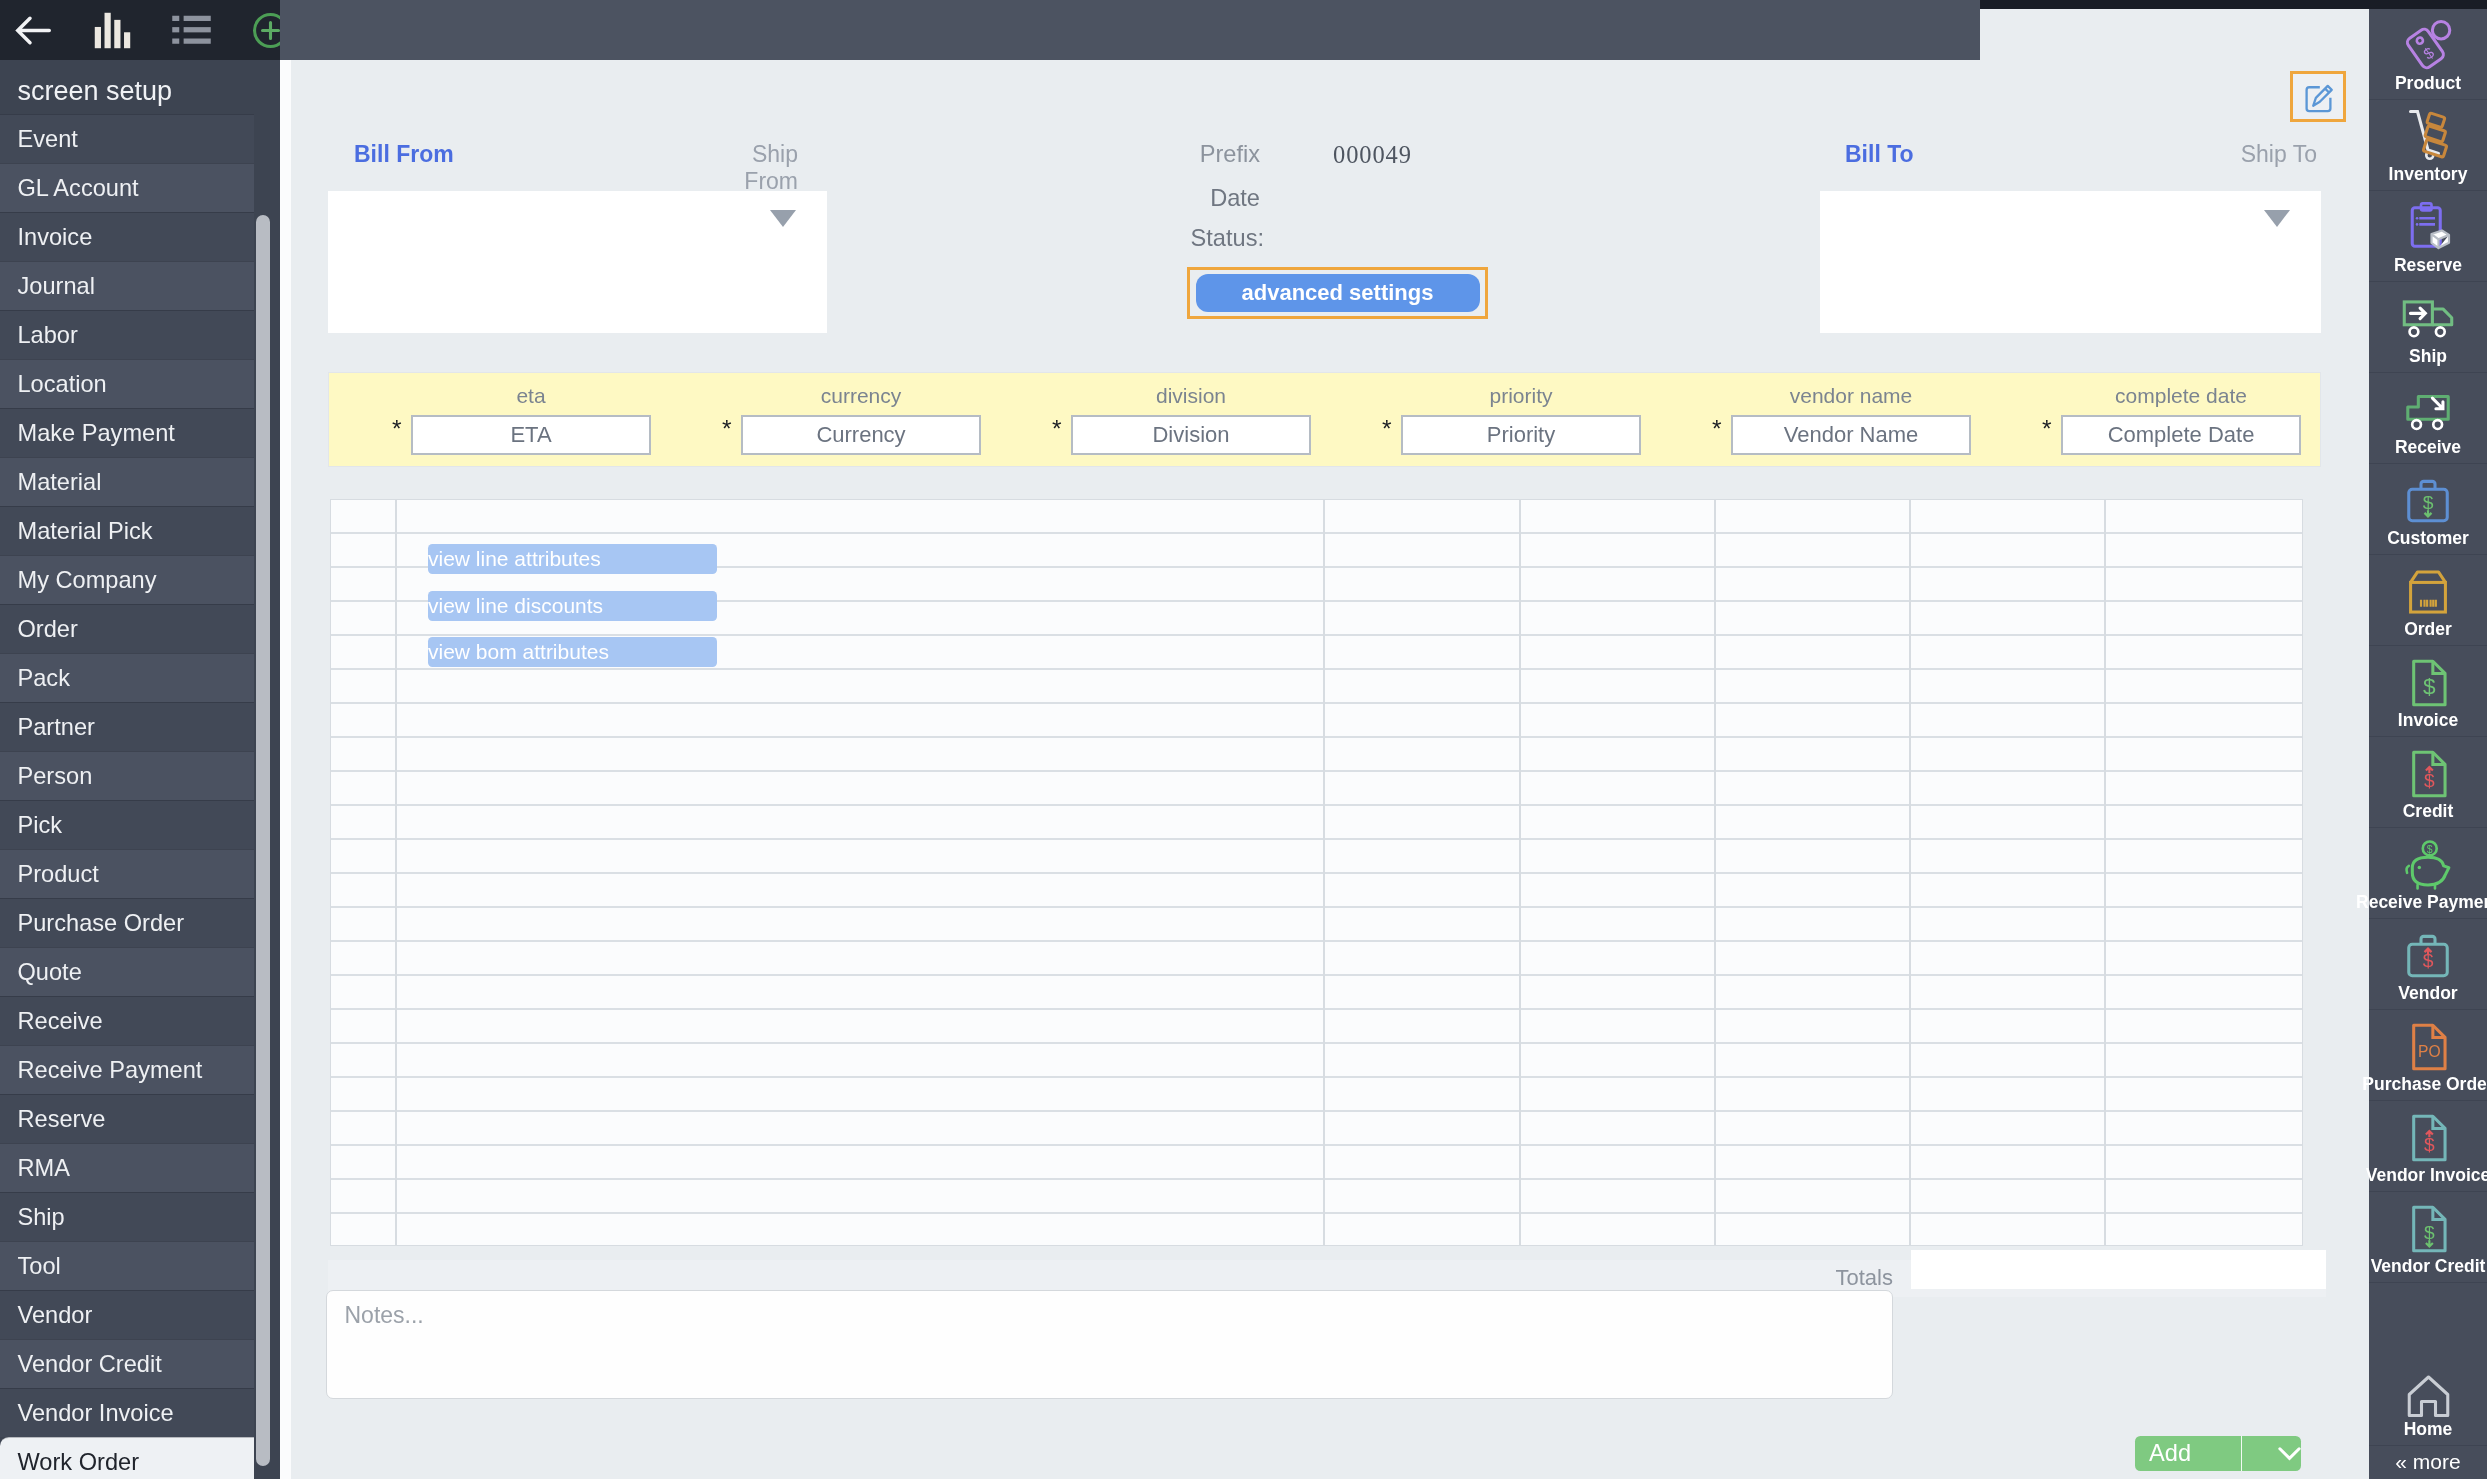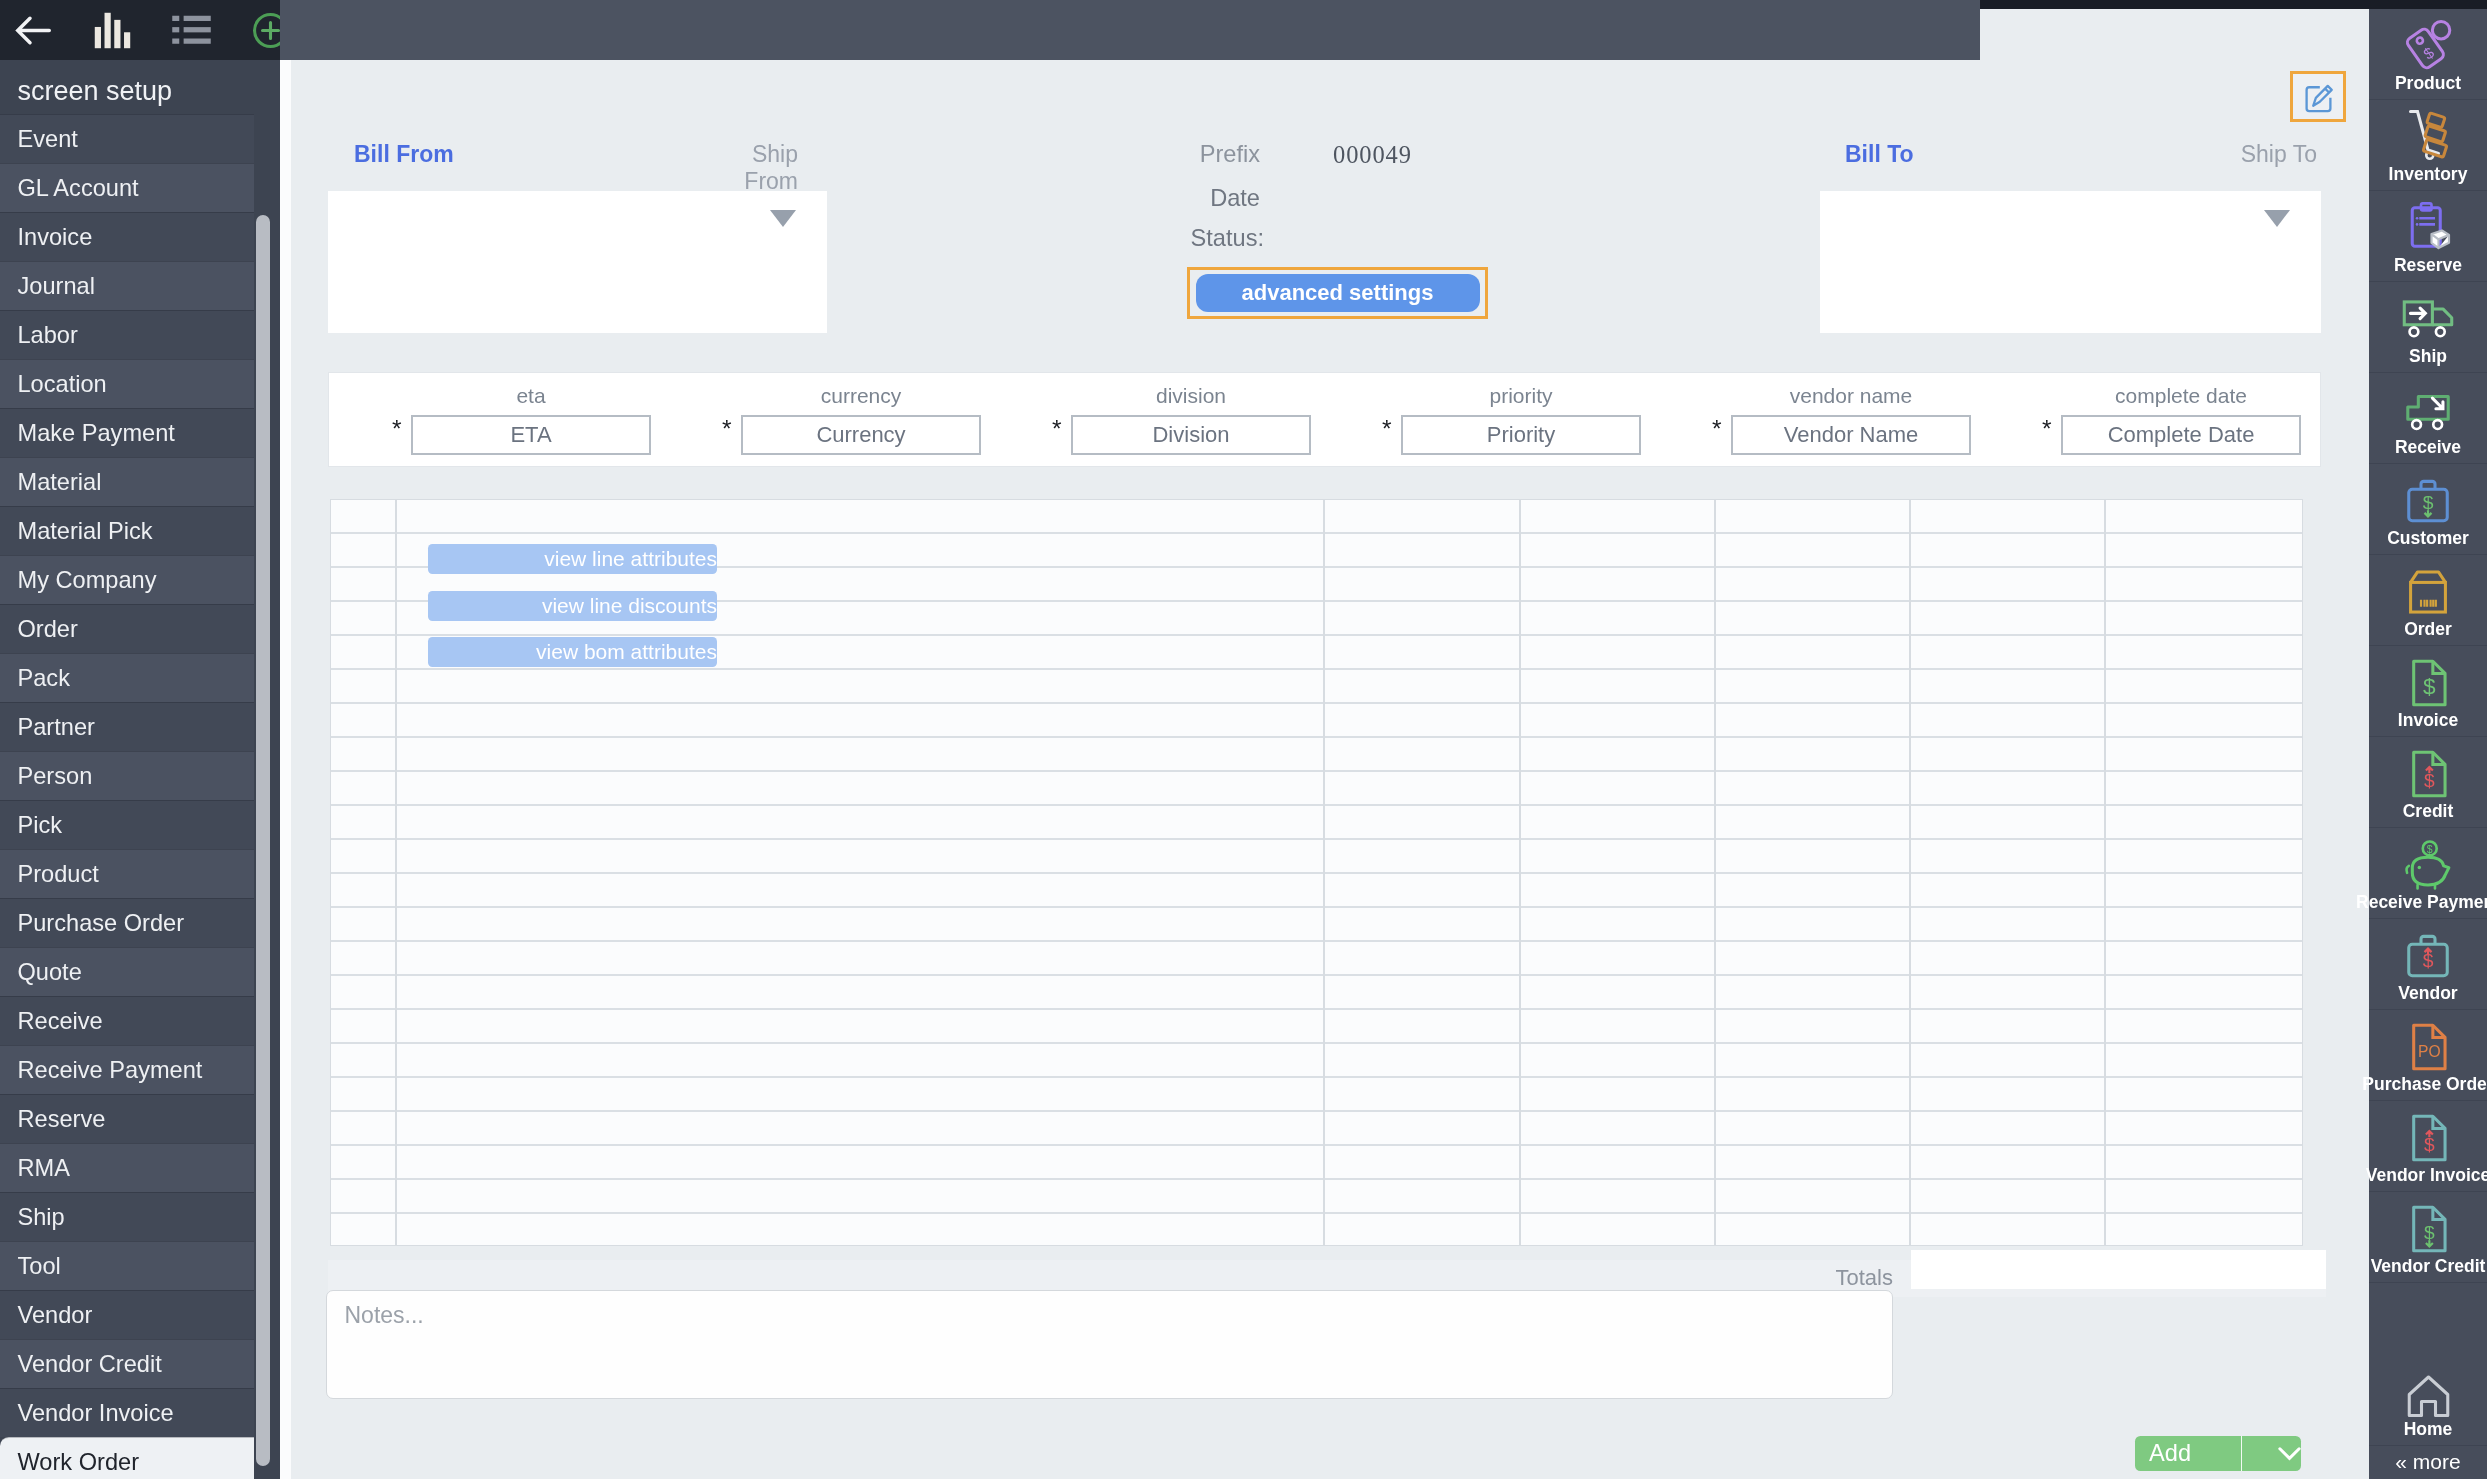--- a/index.html
+++ b/index.html
@@ -55,7 +55,7 @@
              font-size:22px; font-weight:600; text-align:center; line-height:38px; }
 
   
-  #fields { left:48px; top:312px; width:1993px; height:95px; background:#ffffff;
+  #fields { left:48px; top:312px; width:1993px; height:95px; background:#fef9c3;
             border:1.8px solid #e2e6ea; }
   .field { position:absolute; top:0; width:240px; }
   .field .flabel { text-align:center; color:#7b8490; font-size:21px; margin-top:10.5px; }

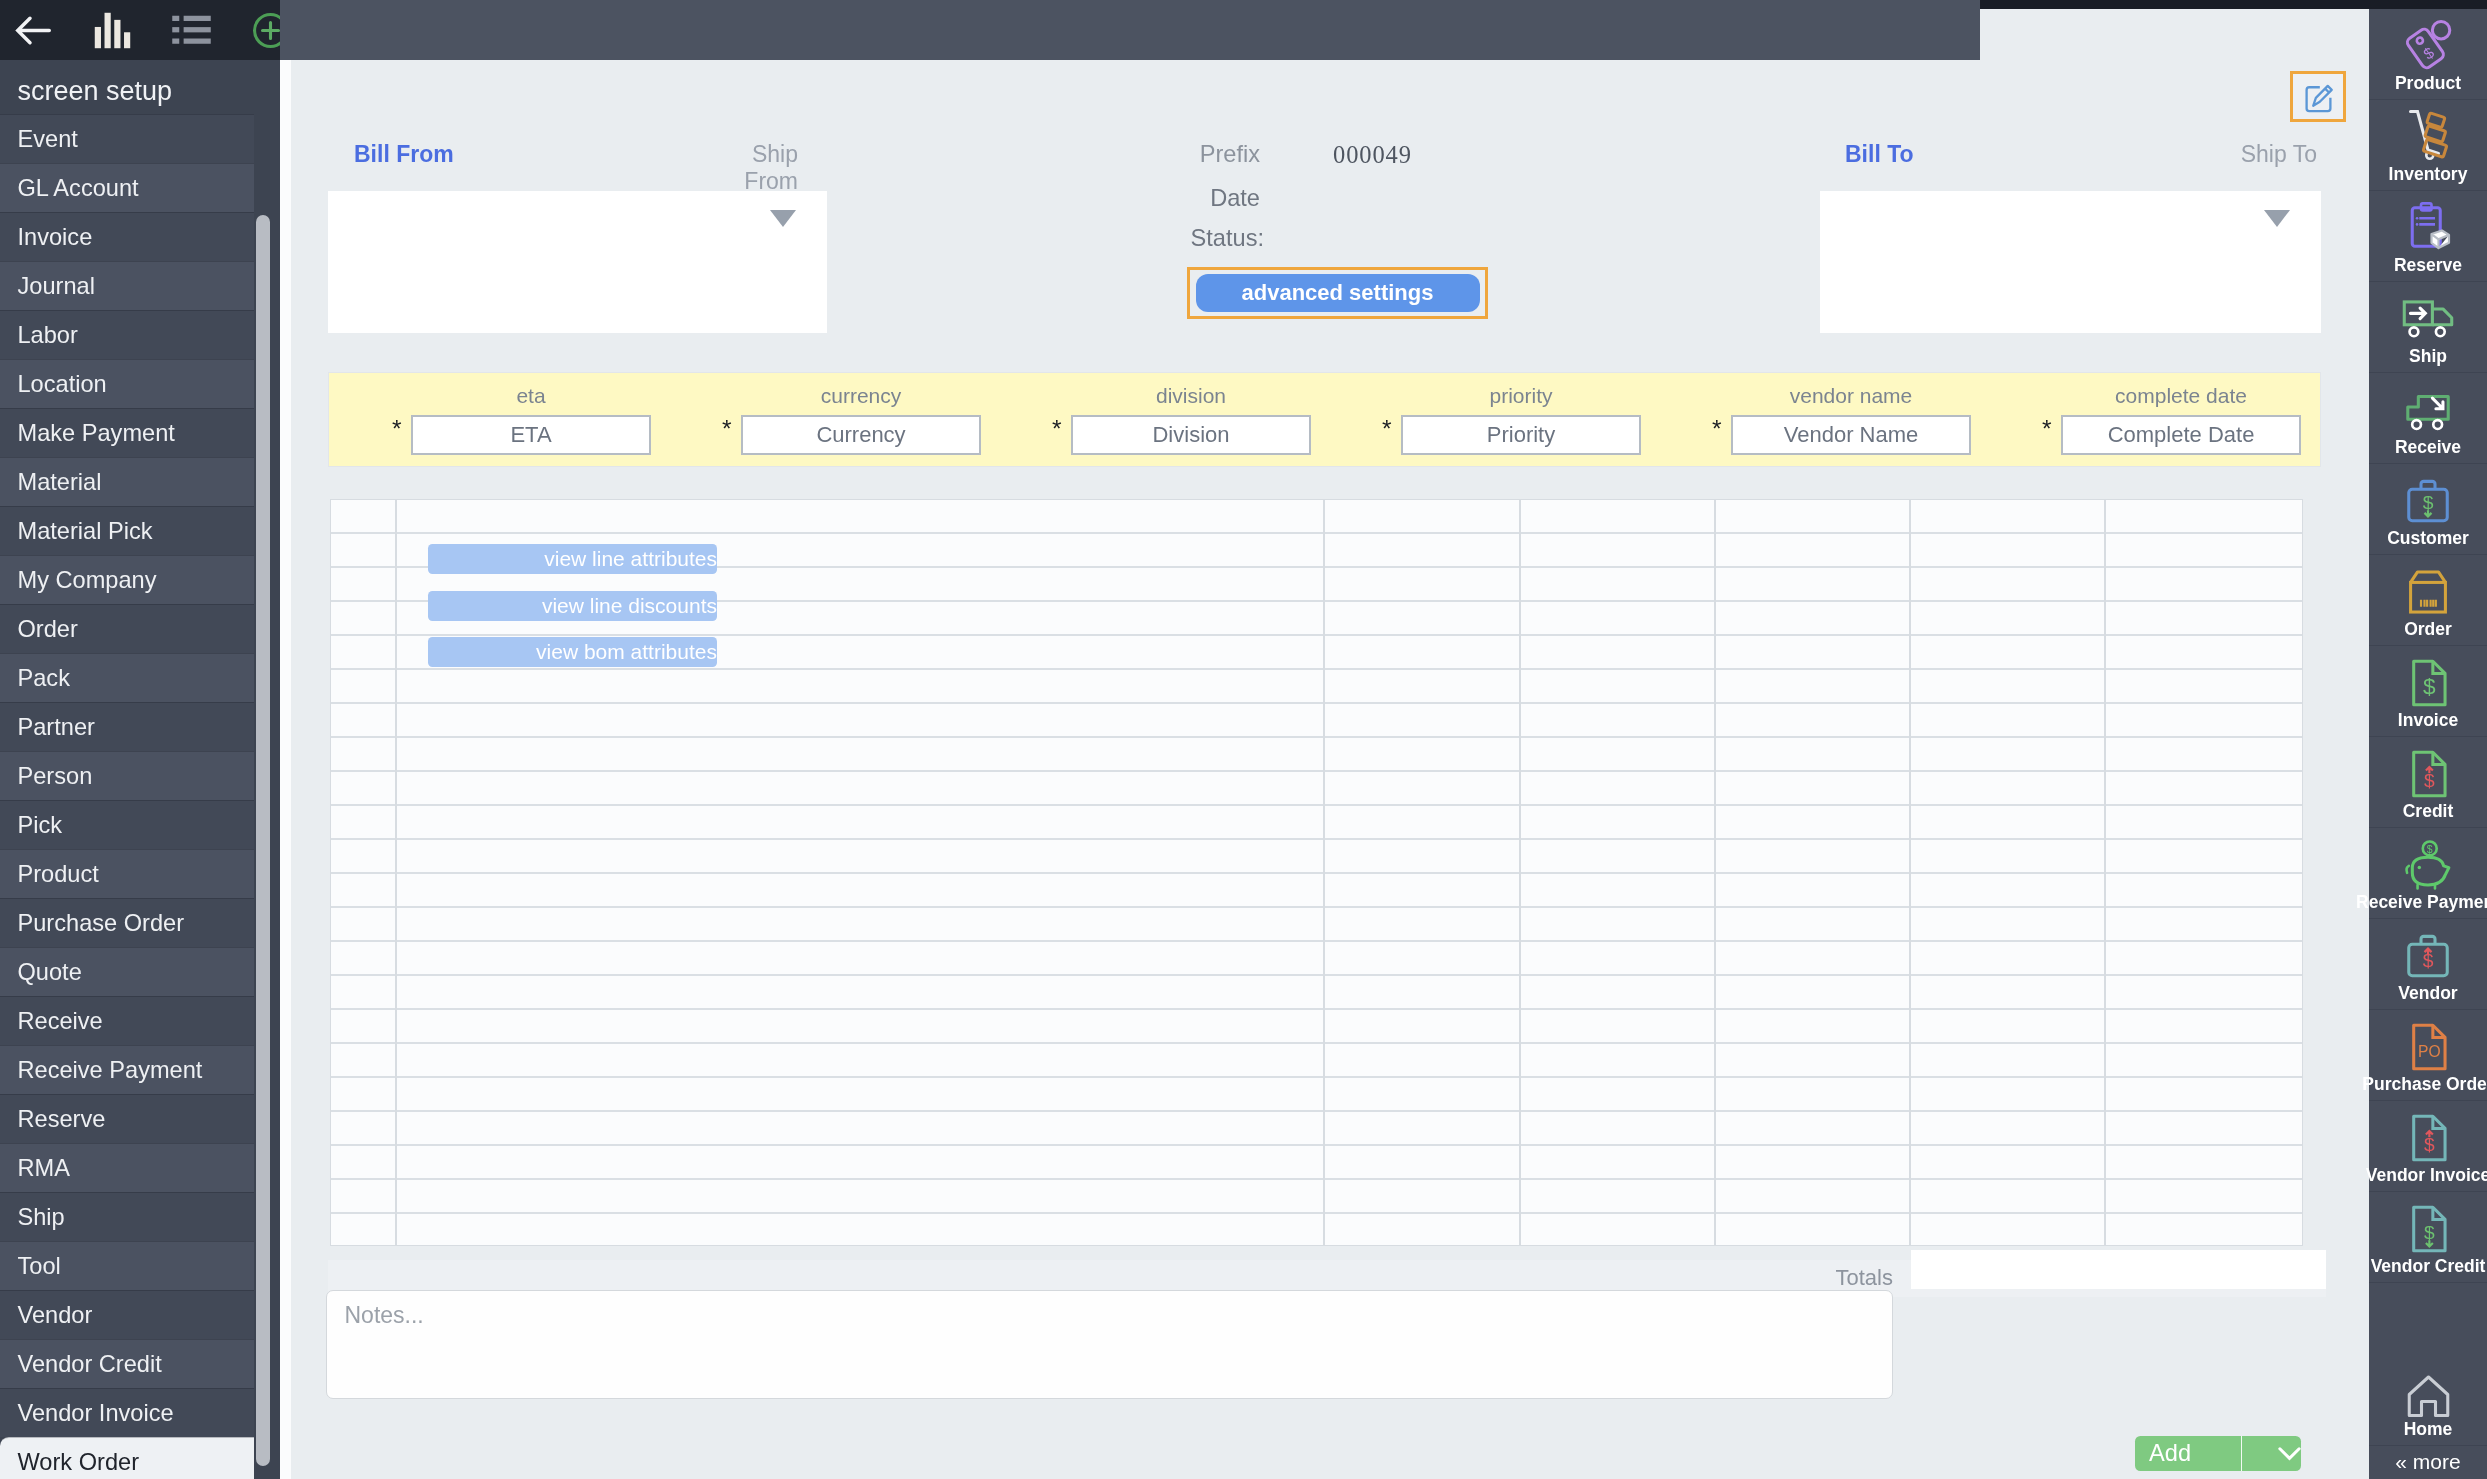--- a/index.html
+++ b/index.html
@@ -72,8 +72,8 @@
   .vline { position:absolute; top:0; width:1.8px; height:100%; background:#d7dce1; }
   #line-btns { position:absolute; left:97px; top:44px; display:flex; flex-direction:column; gap:16.6px; }
   .line-btn { width:289px; height:30px; background:#a7c6f3; border:none; border-radius:4.4px;
-              color:#ffffff; font-size:21px; text-align:right; line-height:30px;
-              font-family:"Liberation Sans", sans-serif;padding-left:18px; }
+              color:#ffffff; font-size:21px; text-align:left; line-height:30px;
+              font-family:"Liberation Sans", sans-serif; }
 
   
   #totals-strip { left:48px; top:1190px; width:1998px; height:37px; background:#edf0f3;margin-top:10px; }

